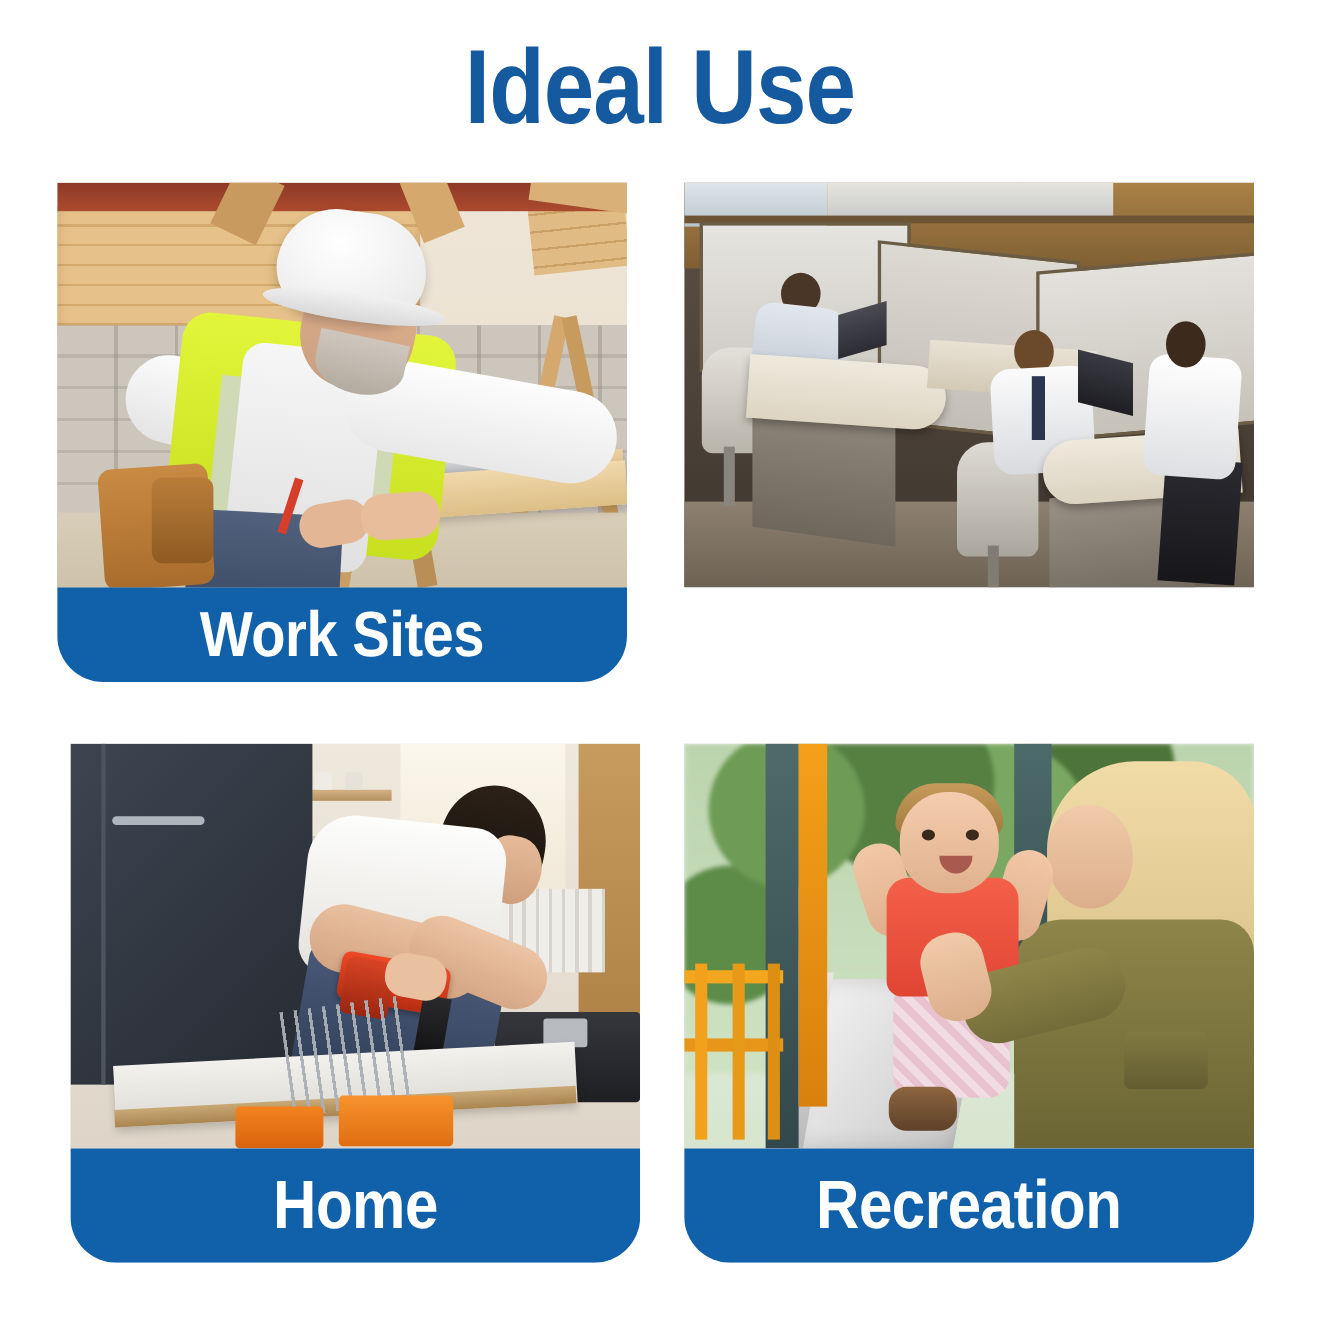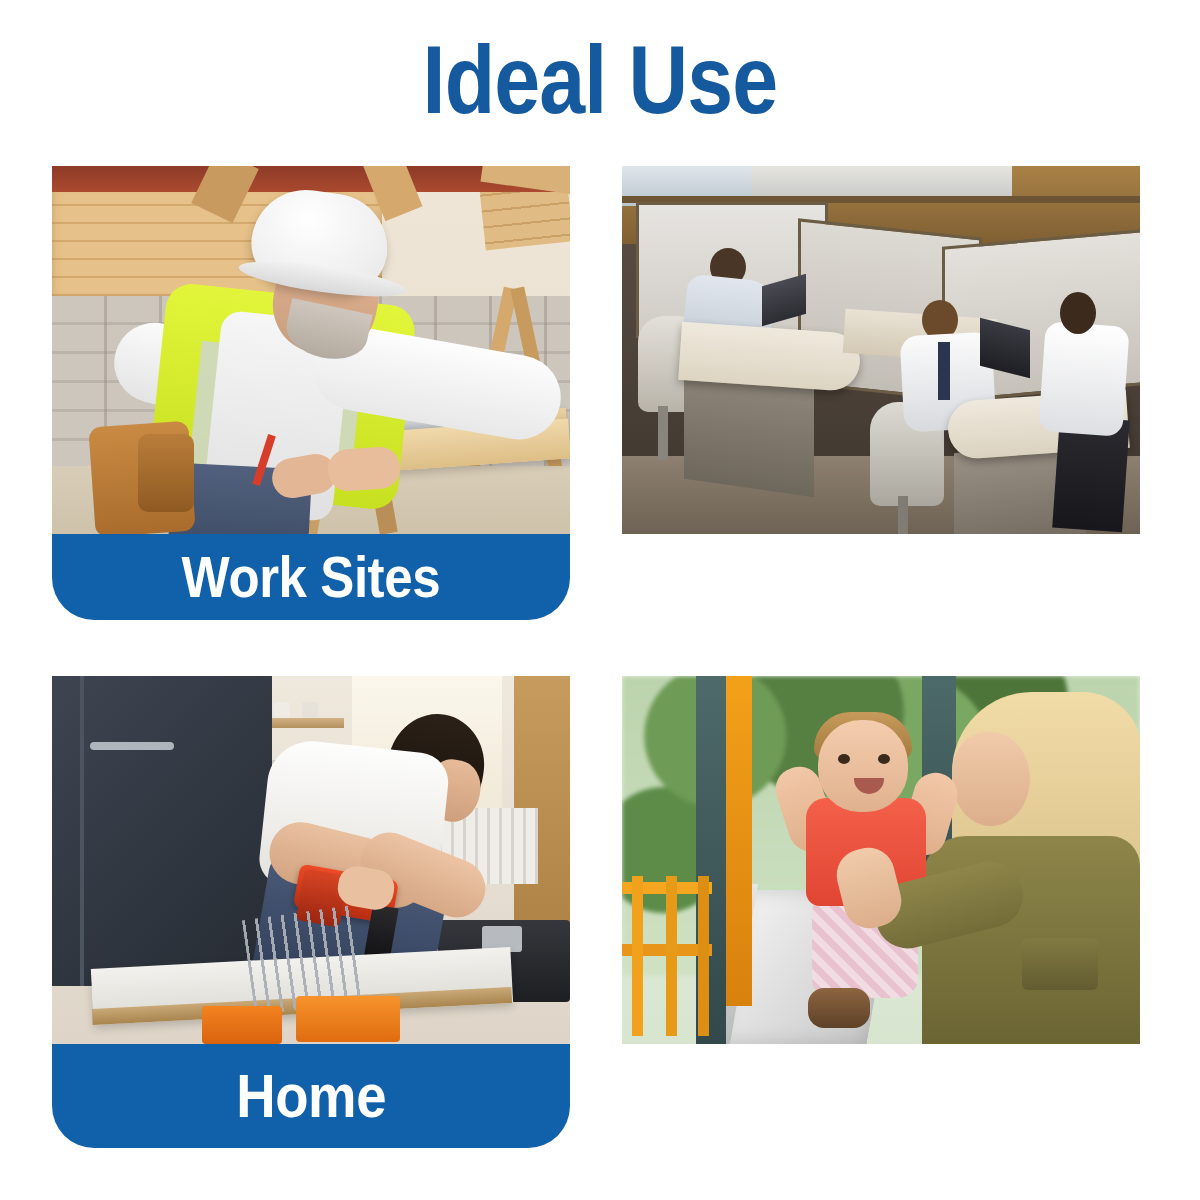--- a/index.html
+++ b/index.html
@@ -56,7 +56,7 @@
   }
   .card.c0 { left: 0px;   top: 0px;   }
   .card.c1 { left: 570px; top: 0px;   }
-  .card.c2 { left: 0px;   top: 510px; }
+  .card.c2 { left: 12px;   top: 510px; }
   .card.c3 { left: 570px; top: 510px; }
 
   .photo {

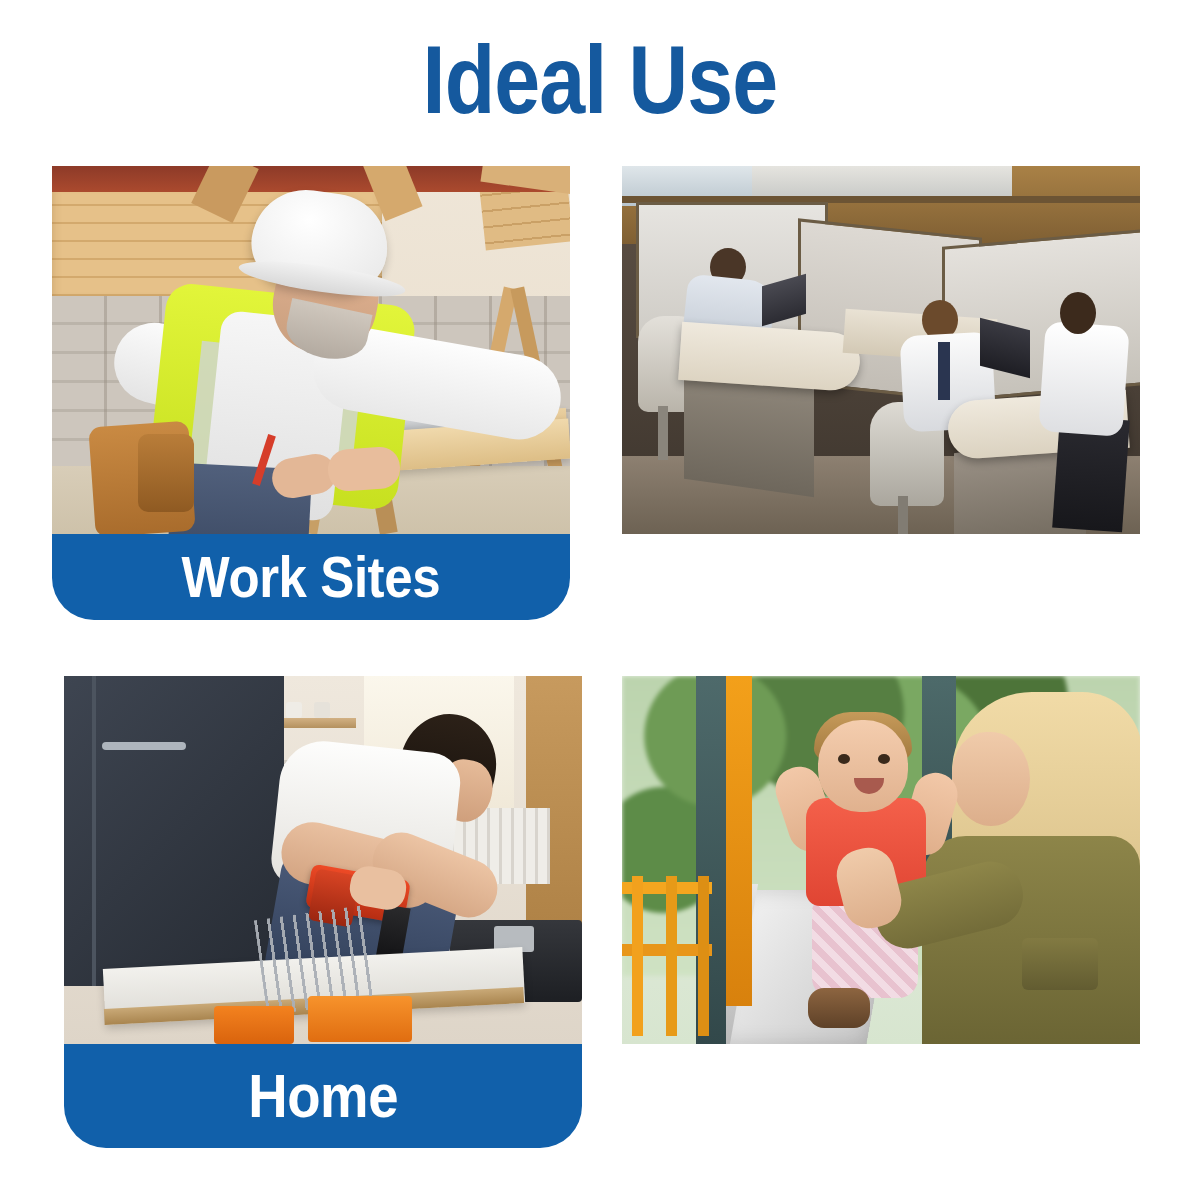--- a/index.html
+++ b/index.html
@@ -557,6 +557,9 @@
         <div class="sc rc-mom-arm"></div>
         <div class="sc rc-mom-hand"></div>
       </div>
+      <div class="label-bar">
+        <span class="label-text">Recreation</span>
+      </div>
     </div>
 
   </div>

